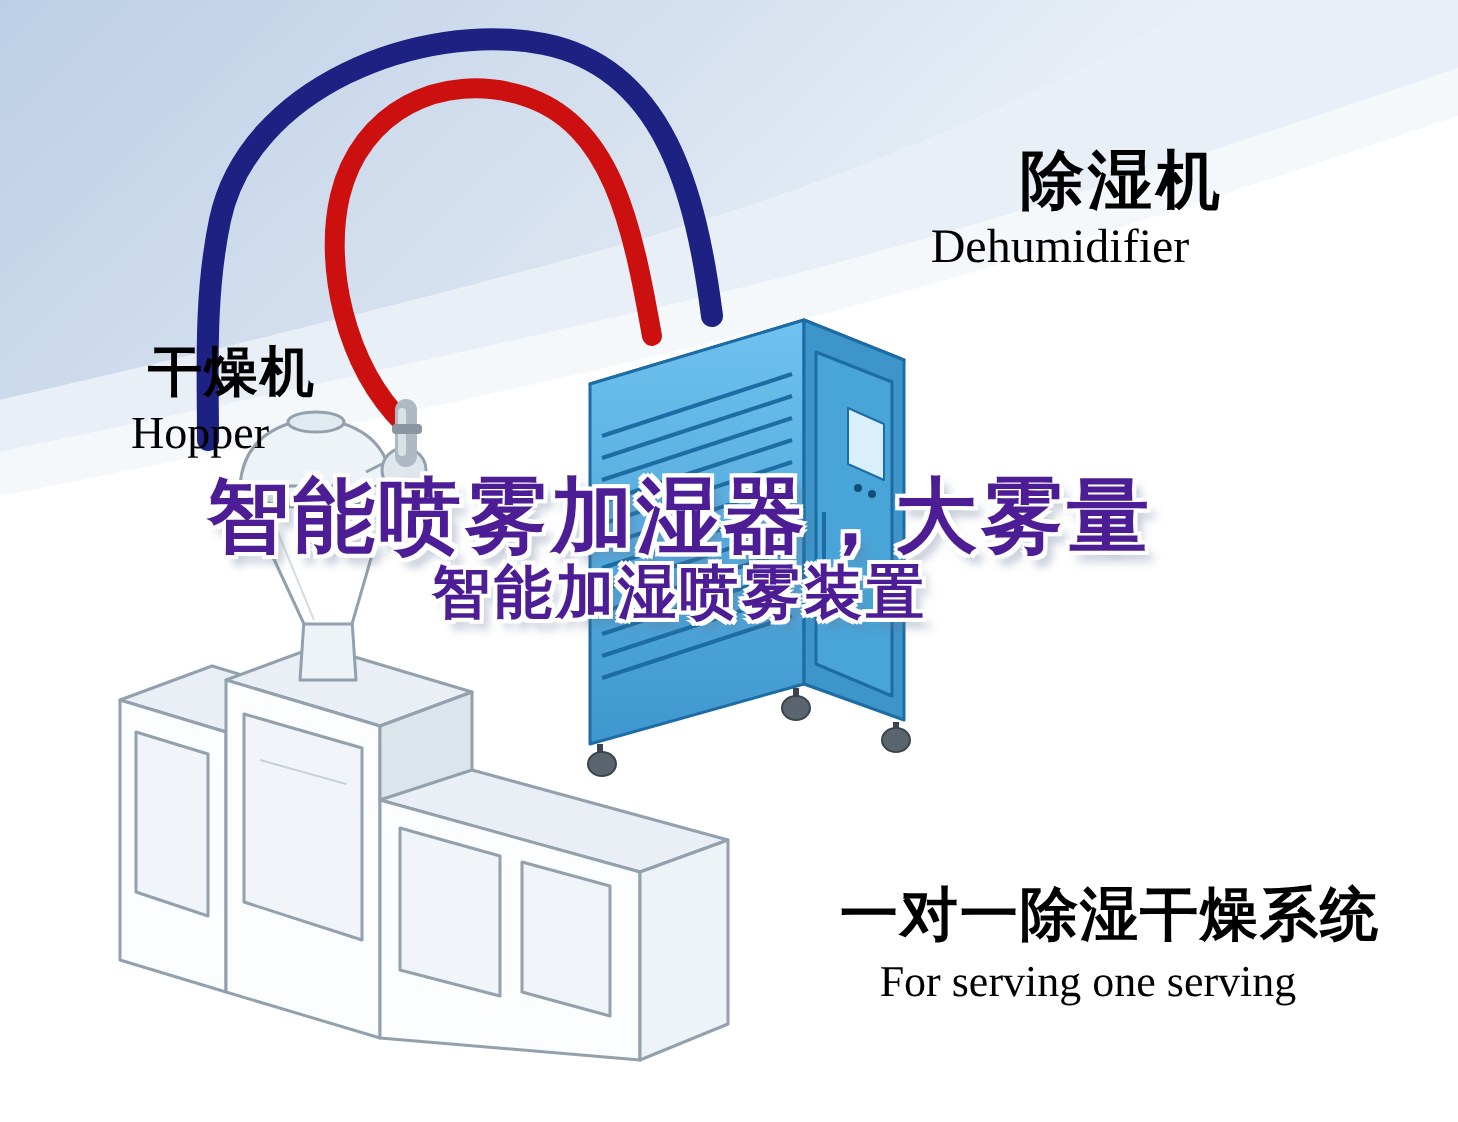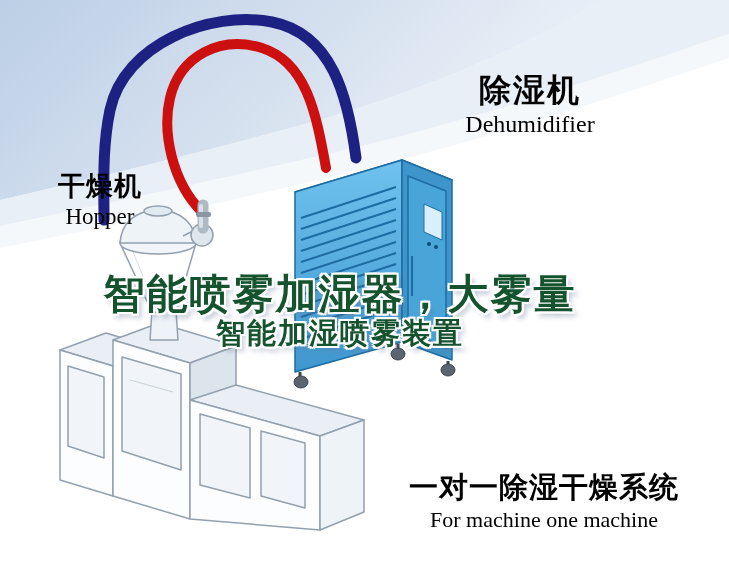--- a/index.html
+++ b/index.html
@@ -10,7 +10,7 @@
   }
   .stage svg{position:absolute;left:0;top:0;z-index:1;}
   .label-block{position:absolute;z-index:3;text-align:center;color:#000;}
-  .zh-bold{font-weight:bold;font-family:"Liberation Sans",sans-serif;line-height:1.05;}
+  .zh-bold{font-weight:bold;font-family:"Liberation Sans",sans-serif;line-height:1.05;text-align:right;}
   .en-serif{font-family:"Liberation Serif",serif;line-height:1.1;}
   .dehum-label{left:448px;top:74px;width:164px;}
   .dehum-label .zh-bold{font-size:32px;letter-spacing:2px;}

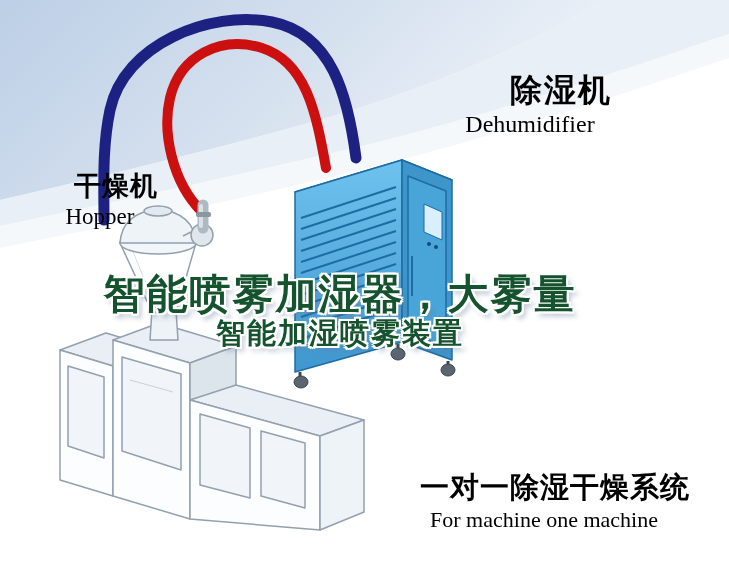--- a/index.html
+++ b/index.html
@@ -23,13 +23,12 @@
   .caption-block .en-serif{font-size:22px;margin-top:6px;}
   .watermark{
     position:absolute;z-index:2;left:0;top:238px;width:680px;text-align:center;
-    font-weight:bold;color:#14532d;letter-spacing:2px;
+    font-weight:bold;color:#4c1d95;letter-spacing:2px;
     font-family:"Liberation Sans",sans-serif;
     text-shadow:
       -2px 0 0 #fff, 2px 0 0 #fff, 0 -2px 0 #fff, 0 2px 0 #fff,
       -2px -2px 0 #fff, 2px 2px 0 #fff, -2px 2px 0 #fff, 2px -2px 0 #fff,
       4px 5px 5px rgba(100,120,150,0.45);
-    margin-top: 36px;
   }
   .watermark .wm-line1{font-size:41px;line-height:1.0;}
   .watermark .wm-line2{font-size:29px;line-height:1.0;margin-top:4px;}

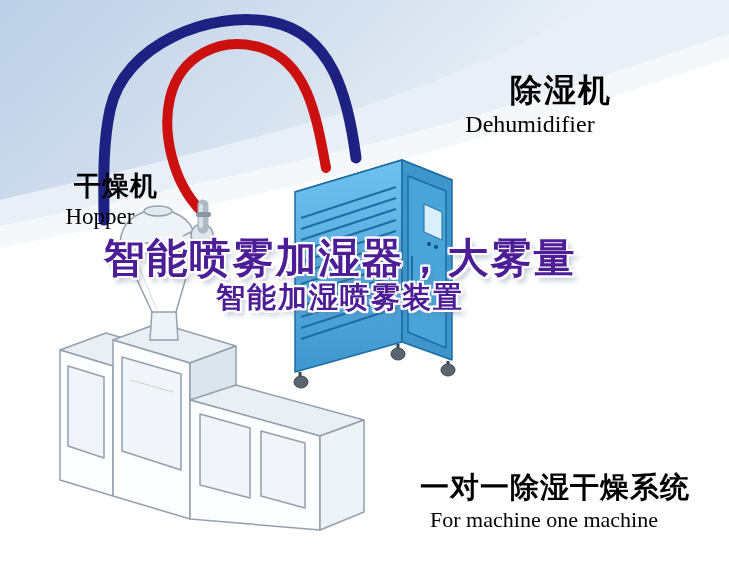--- a/index.html
+++ b/index.html
@@ -18,7 +18,7 @@
   .hopper-label{left:42px;top:172px;width:116px;}
   .hopper-label .zh-bold{font-size:27px;letter-spacing:1px;}
   .hopper-label .en-serif{font-size:23px;margin-top:4px;}
-  .caption-block{left:398px;top:472px;width:292px;}
+  .caption-block{left:398px;top:443px;width:292px;}
   .caption-block .zh-bold{font-size:29px;letter-spacing:1px;}
   .caption-block .en-serif{font-size:22px;margin-top:6px;}
   .watermark{

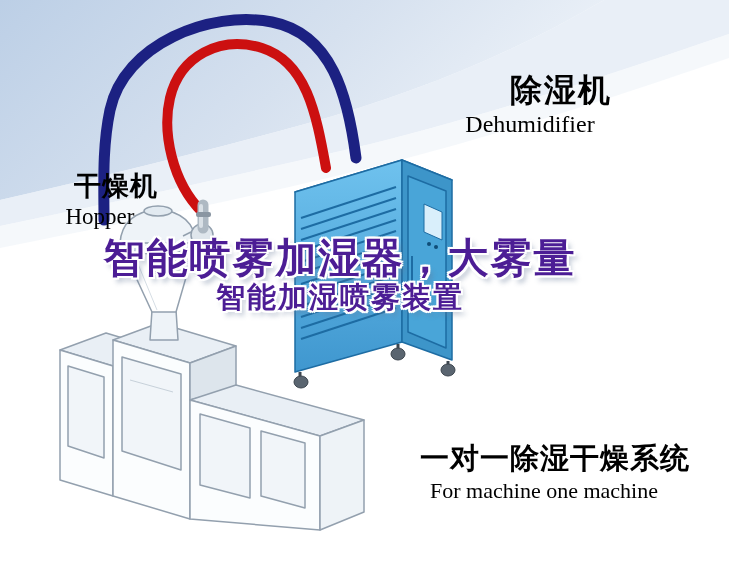--- a/index.html
+++ b/index.html
@@ -151,7 +151,7 @@
 
   <div class="label-block caption-block">
     <div class="zh-bold">一对一除湿干燥系统</div>
-    <div class="en-serif">For machine one machine</div>
+    <div class="en-serif">For serving one serving</div>
   </div>
 
 </div>

